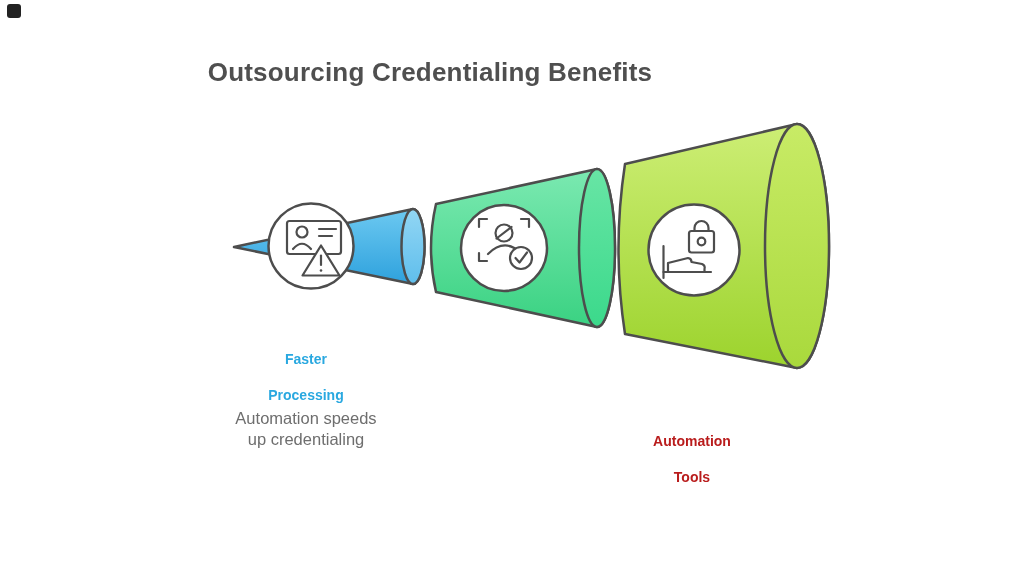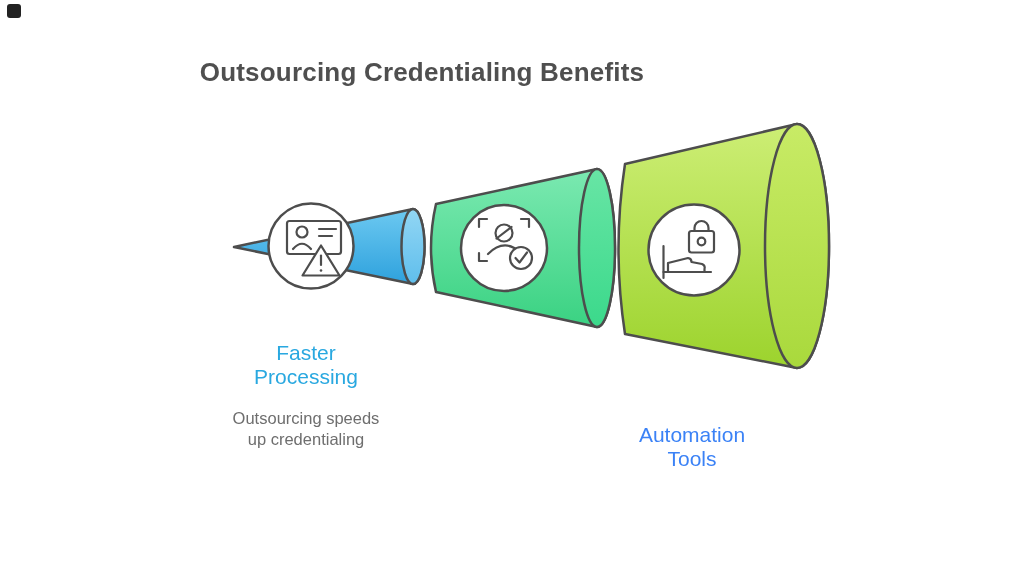--- a/index.html
+++ b/index.html
@@ -5,7 +5,7 @@
   html,body{margin:0;padding:0;background:#ffffff;}
   #stage{
     position:relative;width:844px;height:576px;background:#ffffff;
-    font-family:"Liberation Sans",sans-serif;overflow:hidden;
+    font-family:"Liberation Sans",sans-serif;overflow:hidden;padding-left:16px;
   }
   .corner-mark{
     position:absolute;left:7px;top:4px;width:14px;height:14px;

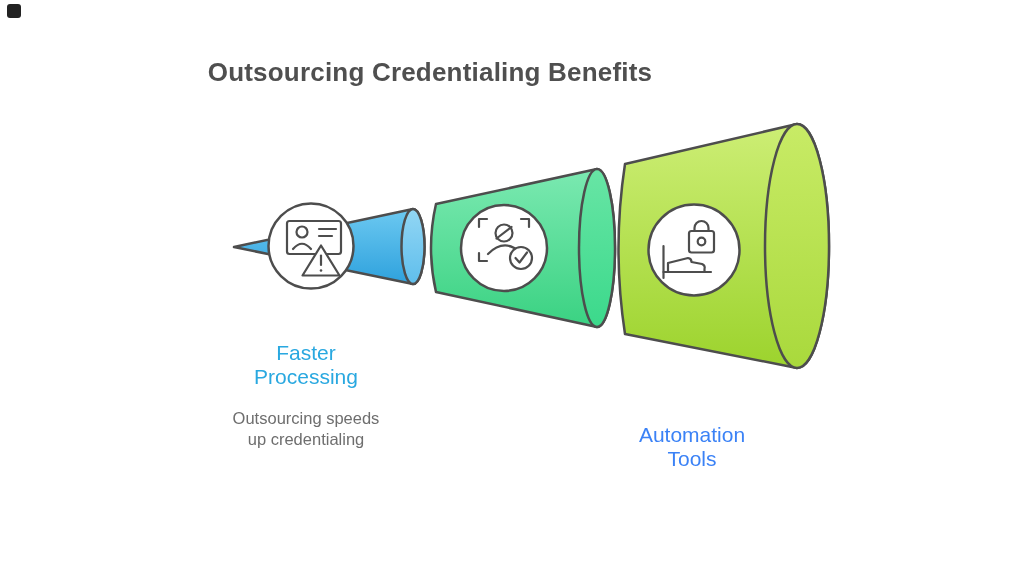--- a/index.html
+++ b/index.html
@@ -17,7 +17,7 @@
   }
   .funnel-svg{position:absolute;left:0;top:0;}
   .benefit-block{position:absolute;width:180px;text-align:center;}
-  .benefit-title{font-size:21px;font-weight:400;line-height:24px;white-space:pre-line;}
+  .benefit-title{font-size:14px;font-weight:700;line-height:36px;white-space:pre-line;}
   .benefit-desc{
     position:absolute;left:0;width:180px;text-align:center;
     font-size:16.5px;line-height:21px;color:#6E6E6E;white-space:pre-line;

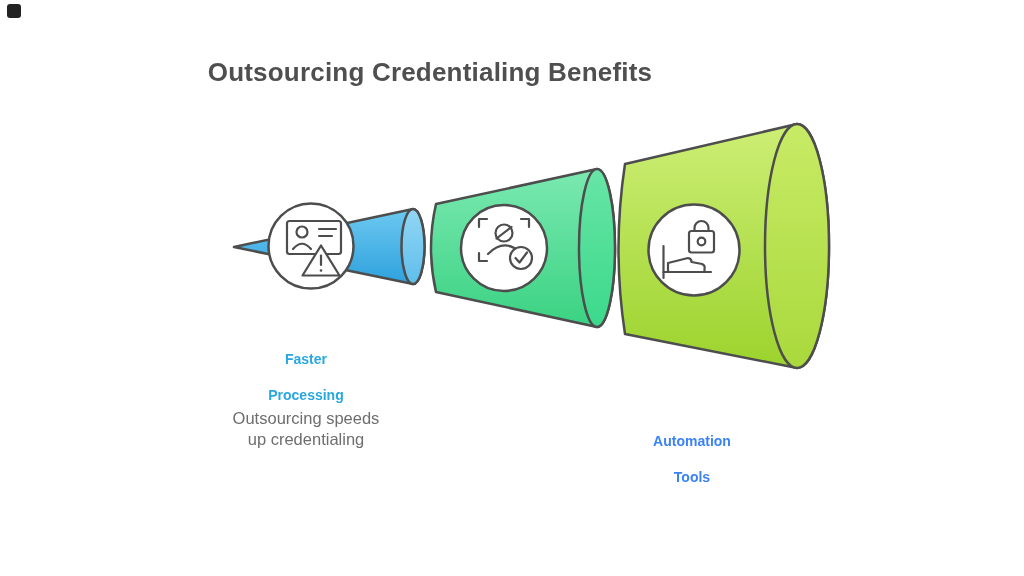--- a/index.html
+++ b/index.html
@@ -128,7 +128,7 @@
   <div id="block-1" class="benefit-block">
     <div class="benefit-title accent-blue">Faster
 Processing</div>
-    <div id="desc-1" class="benefit-desc">Outsourcing speeds
+    <div id="desc-1" class="benefit-desc">Automation speeds
 up credentialing</div>
   </div>
 

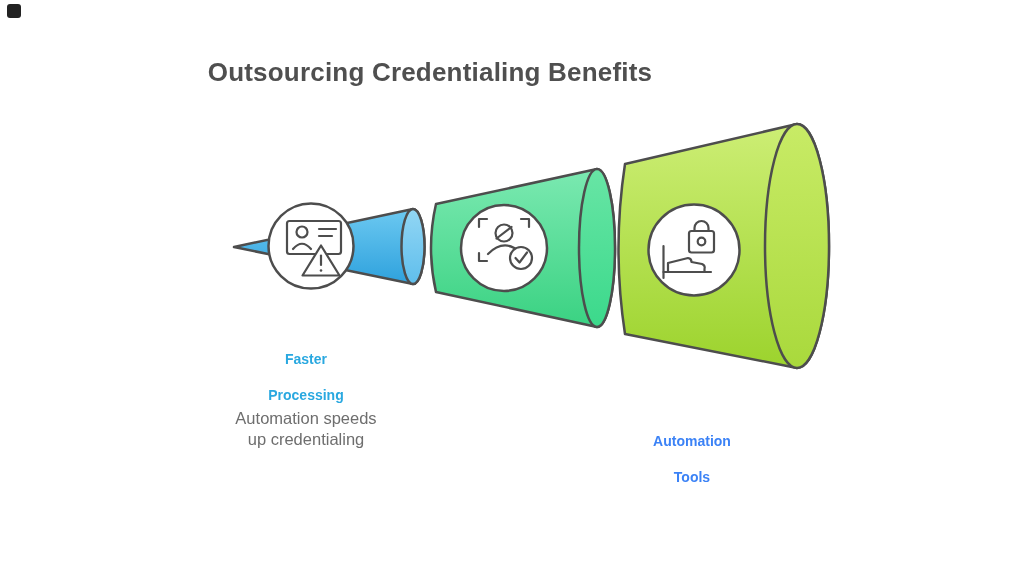--- a/index.html
+++ b/index.html
@@ -24,7 +24,7 @@
   }
   .accent-blue{color:#29A8E0;}
   .accent-green{color:#3CC17E;}
-  .accent-lime{color:#3b82f6;}
+  .accent-lime{color:#b91c1c;}
   #block-1{left:216px;top:341px;}
   #desc-1{top:67px;}
   #block-2{left:412px;top:382px;}

